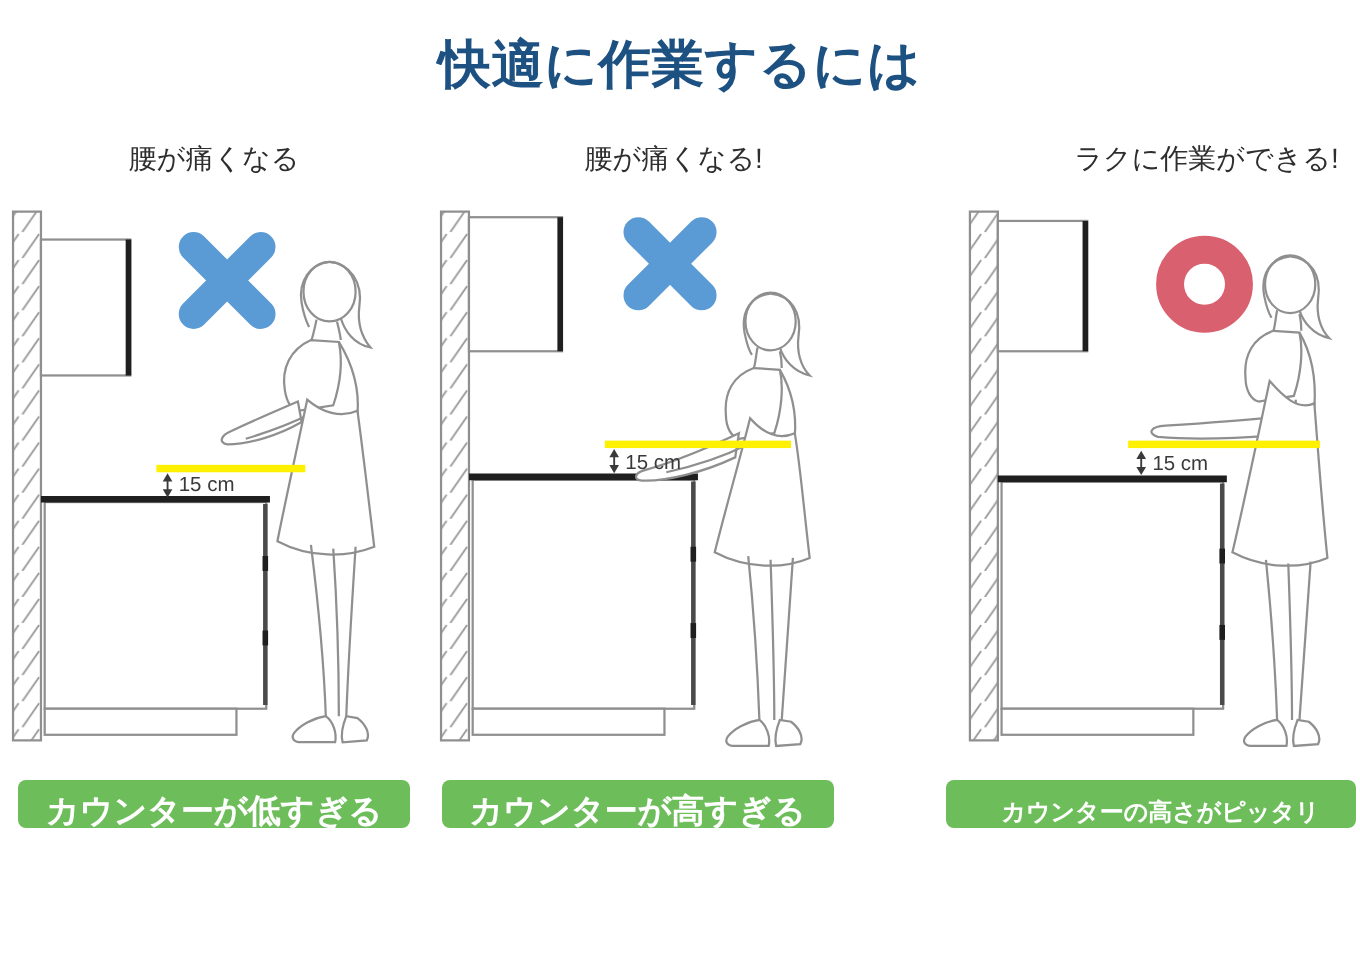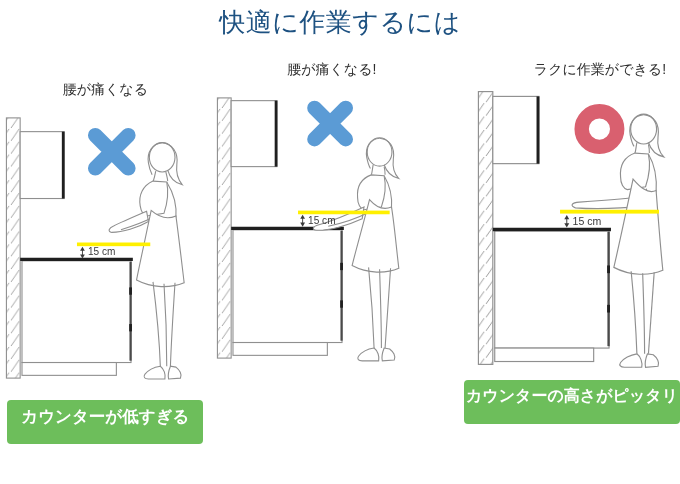--- a/index.html
+++ b/index.html
@@ -14,7 +14,7 @@
     font-family:"Liberation Sans","DejaVu Sans",sans-serif;
   }
   .page-title{
-    margin-top:6px;text-align:center;font-weight:normal;
+    margin-top:16px;text-align:center;font-weight:bold;
     font-size:26px;line-height:33px;color:var(--title-color);
     letter-spacing:0.5px;
   }

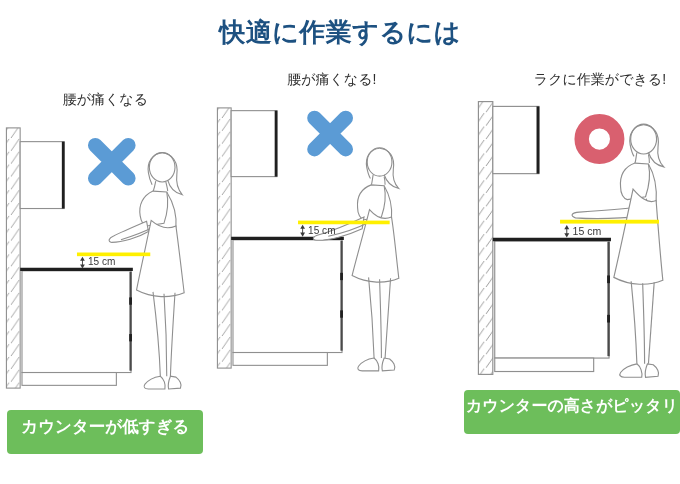--- a/index.html
+++ b/index.html
@@ -20,7 +20,7 @@
   }
   .panels{display:flex;margin-top:22px;}
   .panel{position:relative;}
-  .panel:nth-child(1){width:230px;margin-top:20px;}
+  .panel:nth-child(1){width:230px;}
   .panel:nth-child(2){width:225px;}
   .panel:nth-child(3){width:225px;margin-left:47px;}
   .panel-caption{

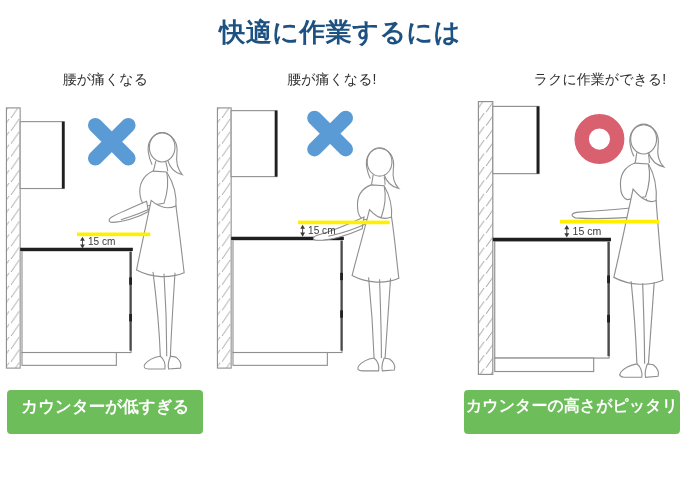--- a/index.html
+++ b/index.html
@@ -32,10 +32,11 @@
   .illustration{display:block;width:100%;height:290px;margin-top:2px;}
   .btn-row{margin-top:7px;text-align:center;}
   .green-btn{
-    display:inline-block;height:44px;line-height:32px;border-radius:4px;
+    display:inline-block;height:24px;line-height:32px;border-radius:4px;
     background:var(--button-bg);color:var(--button-text);
     font-size:16.5px;font-weight:bold;white-space:nowrap;padding:0 12px;
     min-width:196px;
+    font-family:Liberation Serif, serif;
   }
   .panel:nth-child(3) .green-btn{padding:0 2px;min-width:205px;font-size:16px;}
   

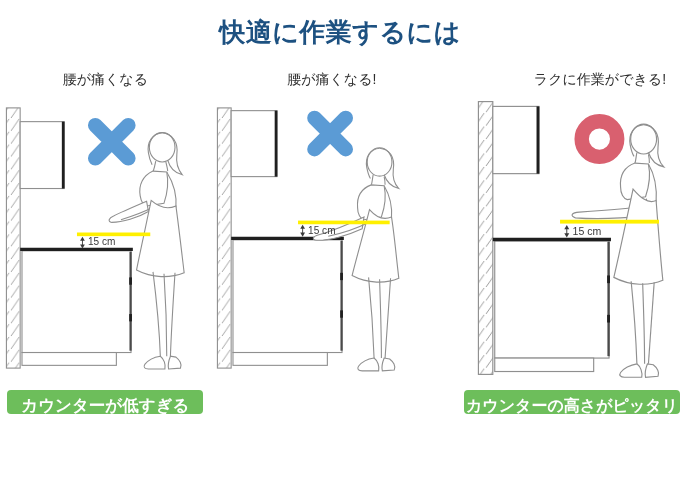--- a/index.html
+++ b/index.html
@@ -175,6 +175,9 @@
         <circle cx="130" cy="31" r="18.5" class="omark"></circle>
       </g>
     </svg>
+    <div class="btn-row">
+      <div class="green-btn">カウンターが高すぎる</div>
+    </div>
   </div>
 
   <div class="panel">

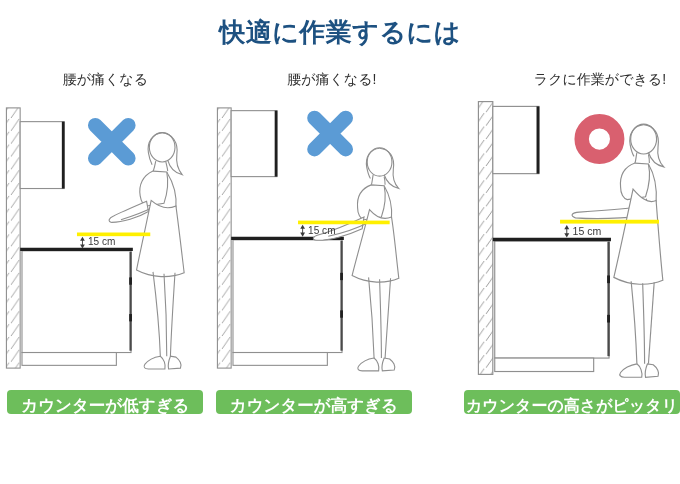--- a/index.html
+++ b/index.html
@@ -38,7 +38,7 @@
     min-width:196px;
     font-family:Liberation Serif, serif;
   }
-  .panel:nth-child(3) .green-btn{padding:0 2px;min-width:205px;font-size:16px;}
+  .panel:nth-child(3) .green-btn{padding:0 18px;min-width:205px;font-size:12px;text-align:right;}
   
   .ln{stroke:var(--line-art);stroke-width:1.2;fill:none;}
   .lnf{stroke:var(--line-art);stroke-width:1.2;fill:#ffffff;}

